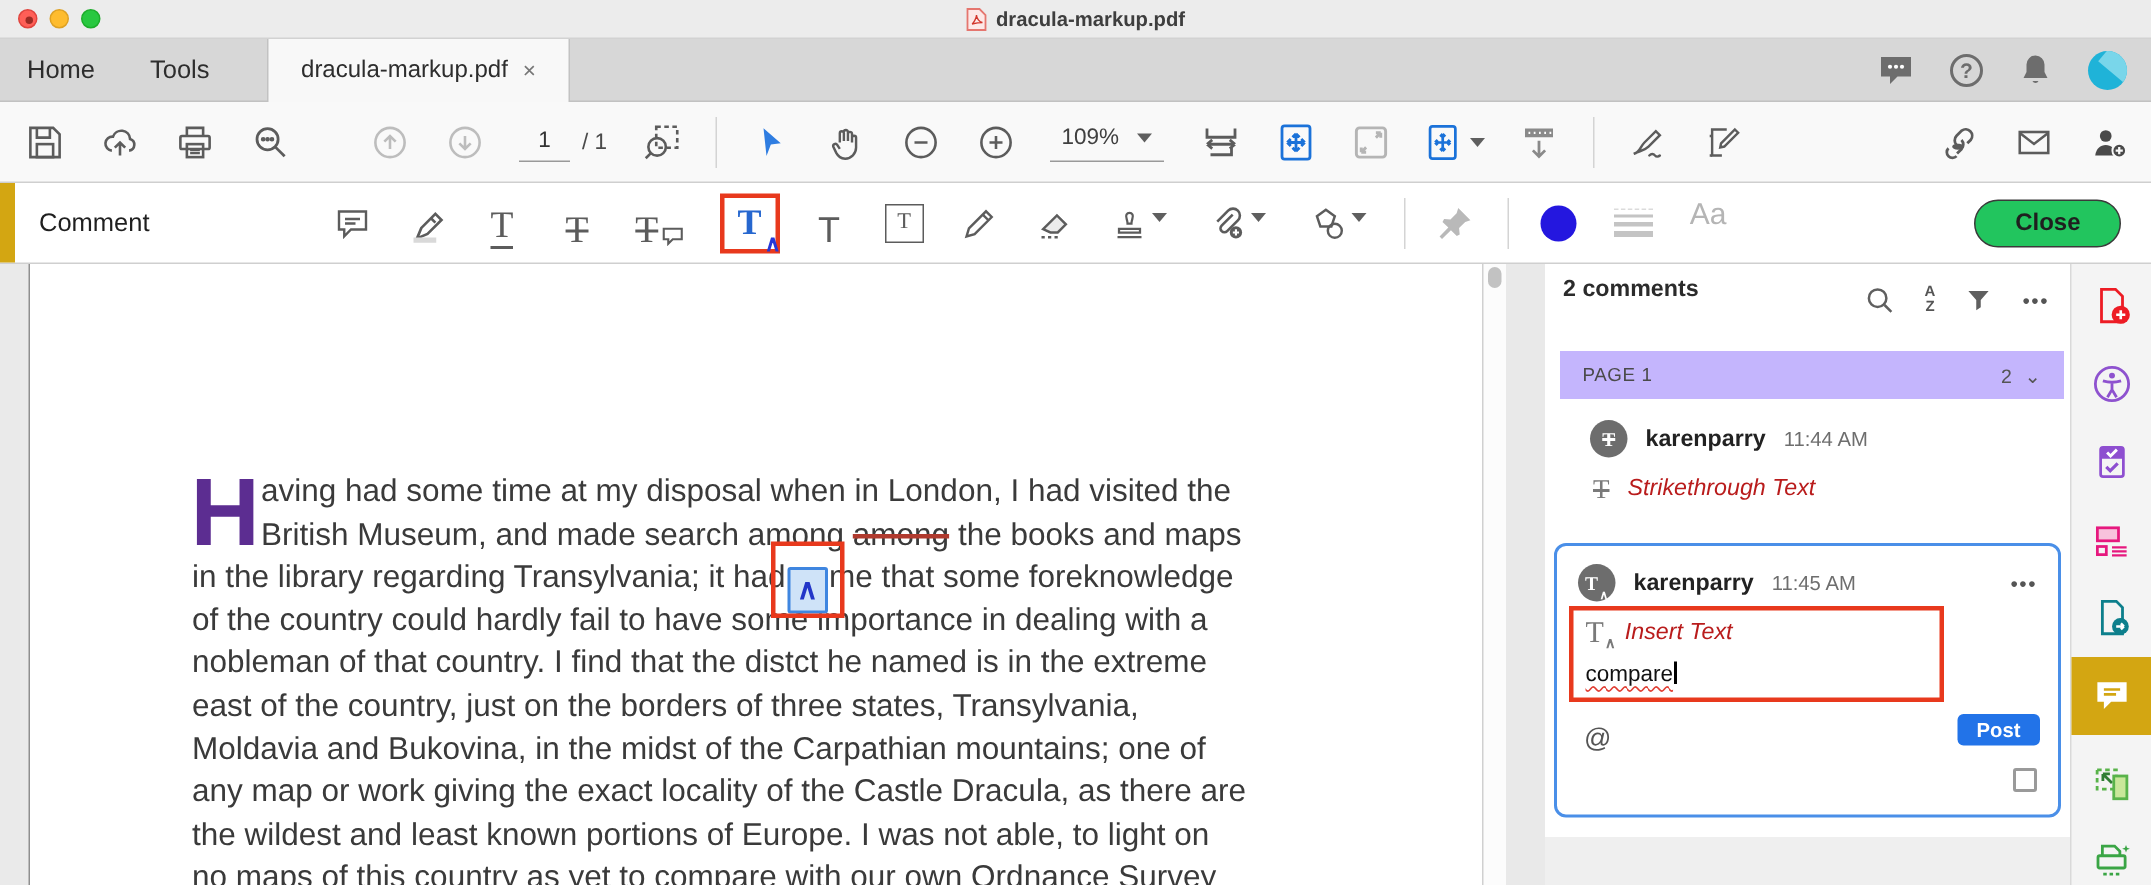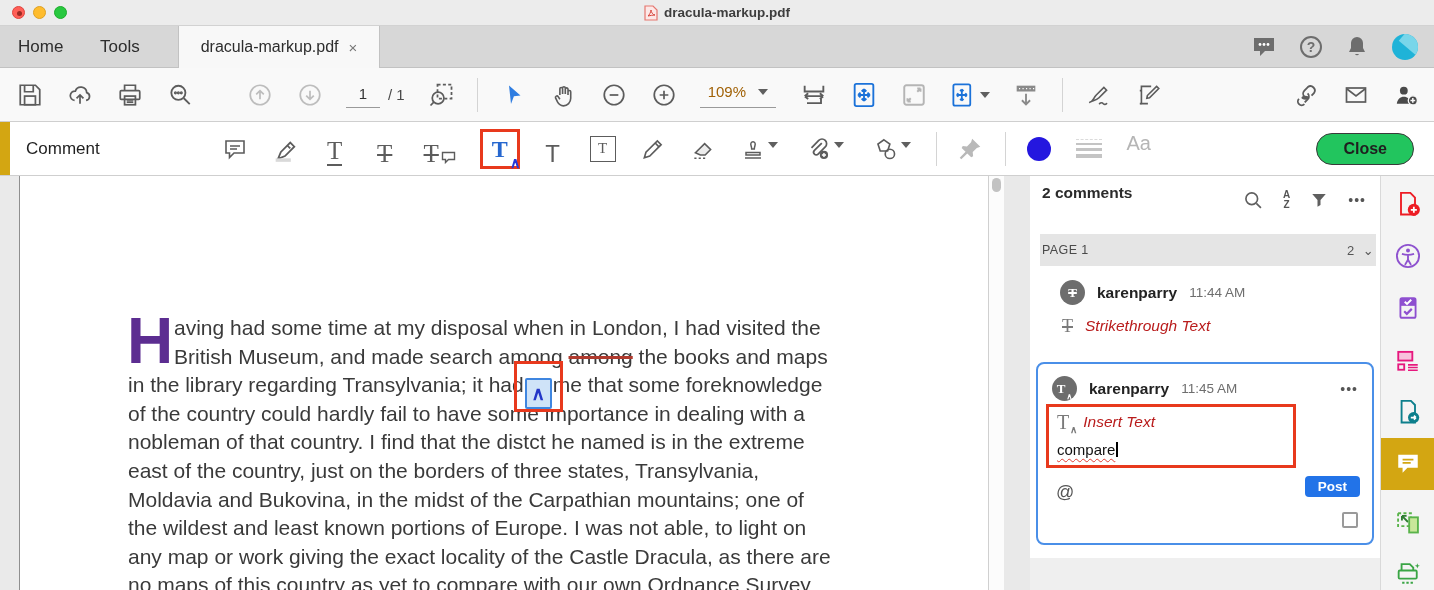--- a/index.html
+++ b/index.html
@@ -47,7 +47,7 @@
   .pagetotal { font-size:15px; color:#4a4a4a; margin-right:22px; flex:none; }
   .zoomctl { display:flex; align-items:center; gap:12px; border-bottom:1.5px solid #9a9a9a;
              padding:2px 8px 7px 8px; margin-right:24px; flex:none; }
-  .zoomval { font-size:15px; color:#a16207; }
+  .zoomval { font-size:15px; color:#404040; }
   .carety { width:0; height:0; border-left:5px solid transparent; border-right:5px solid transparent;
             border-top:6px solid #5f5f5f; }
   .flexgap { flex:1; }

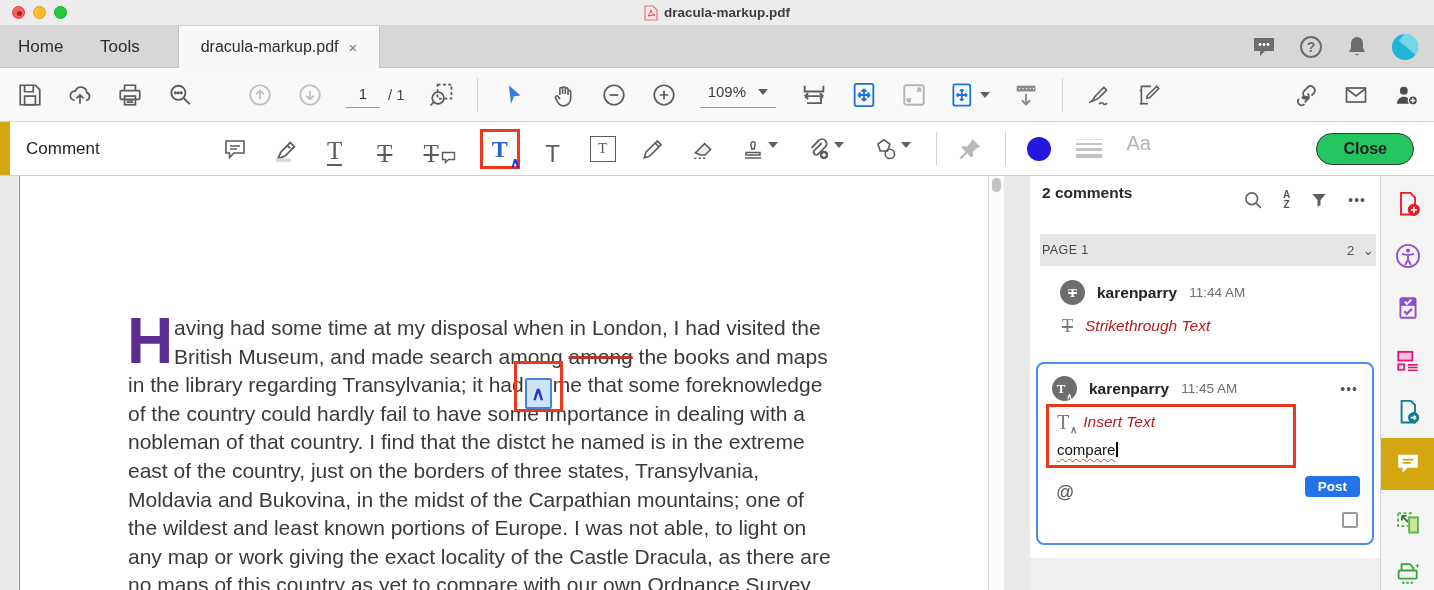--- a/index.html
+++ b/index.html
@@ -98,8 +98,8 @@
   .phicons { position:absolute; right:14px; top:14px; display:flex; align-items:center; gap:20px; }
   .sorticon { display:flex; flex-direction:column; line-height:1; font-size:10px; font-weight:bold; color:#555; align-items:center; }
   .dots3 { font-size:14px; color:#555; letter-spacing:1px; }
-  .pagegroup { position:absolute; left:10px; right:4px; top:58px; height:32px; background:#e5e5e5;
-               display:flex; align-items:center; padding:0 2px; font-size:12.5px; color:#4a4a4a; letter-spacing:0.4px; }
+  .pagegroup { position:absolute; left:10px; right:4px; top:58px; height:32px; background:#c4b5fd;
+               display:flex; align-items:center; padding:0 15px; font-size:12.5px; color:#4a4a4a; letter-spacing:0.4px; }
   .pg-right { margin-left:auto; display:flex; align-items:center; gap:8px; font-size:13px; color:#555; }
   .c1 { position:absolute; left:0; right:6px; top:104px; }
   .avail { width:25px; height:25px; border-radius:50%; background:#6d6d6d; color:#fff; display:flex;

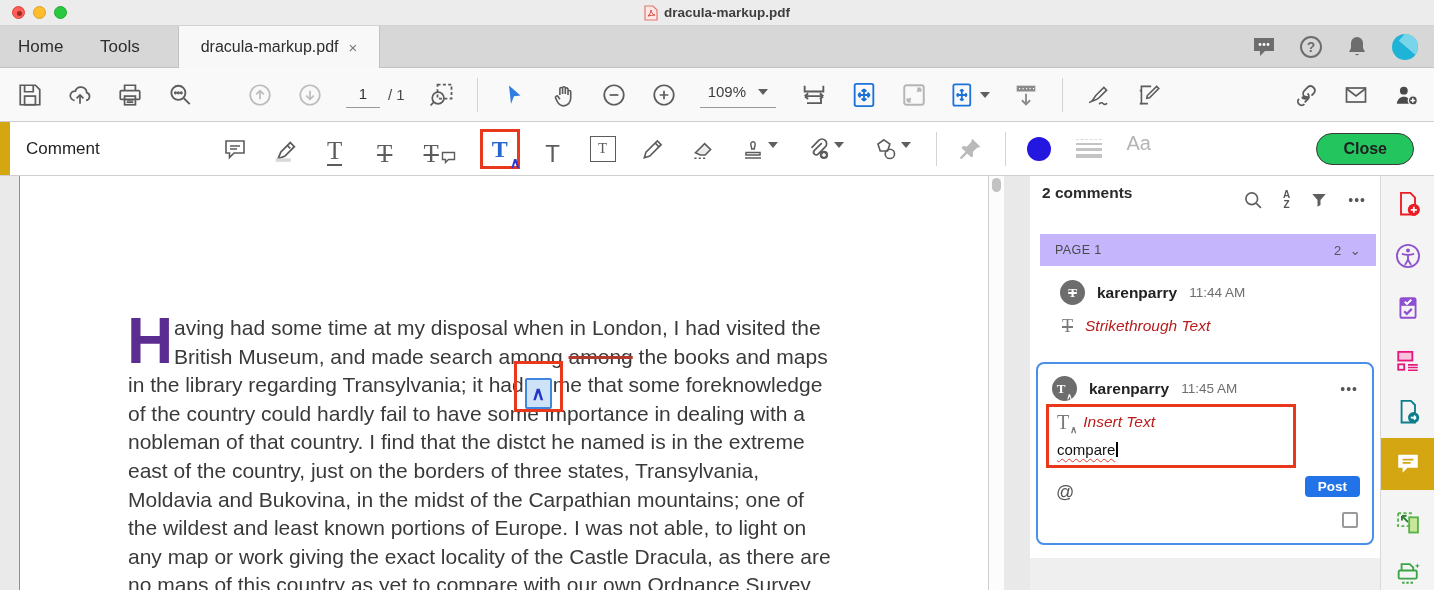--- a/index.html
+++ b/index.html
@@ -450,8 +450,8 @@
     <div class="dl">nobleman of that country. I find that the distct he named is in the extreme</div>
     <div class="dl">east of the country, just on the borders of three states, Transylvania,</div>
     <div class="dl">Moldavia and Bukovina, in the midst of the Carpathian mountains; one of</div>
+    <div class="dl">any map or work giving the exact locality of the Castle Dracula, as there are</div>
     <div class="dl">the wildest and least known portions of Europe. I was not able, to light on</div>
-    <div class="dl">any map or work giving the exact locality of the Castle Dracula, as there are</div>
     <div class="dl">no maps of this country as yet to compare with our own Ordnance Survey</div>
   </div>
 

